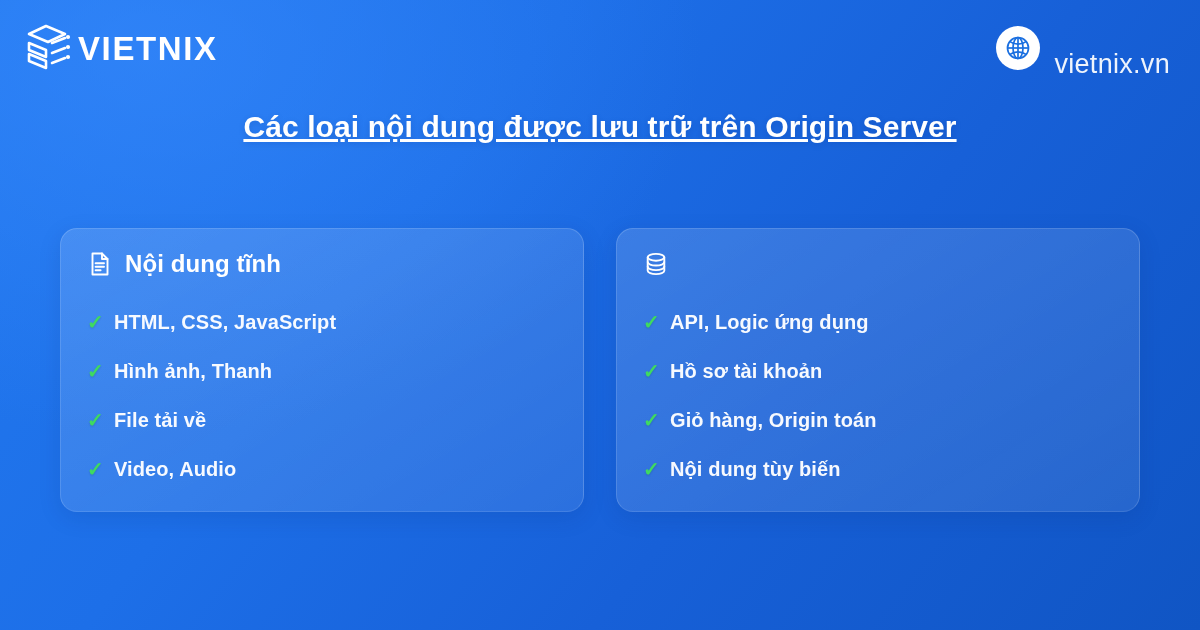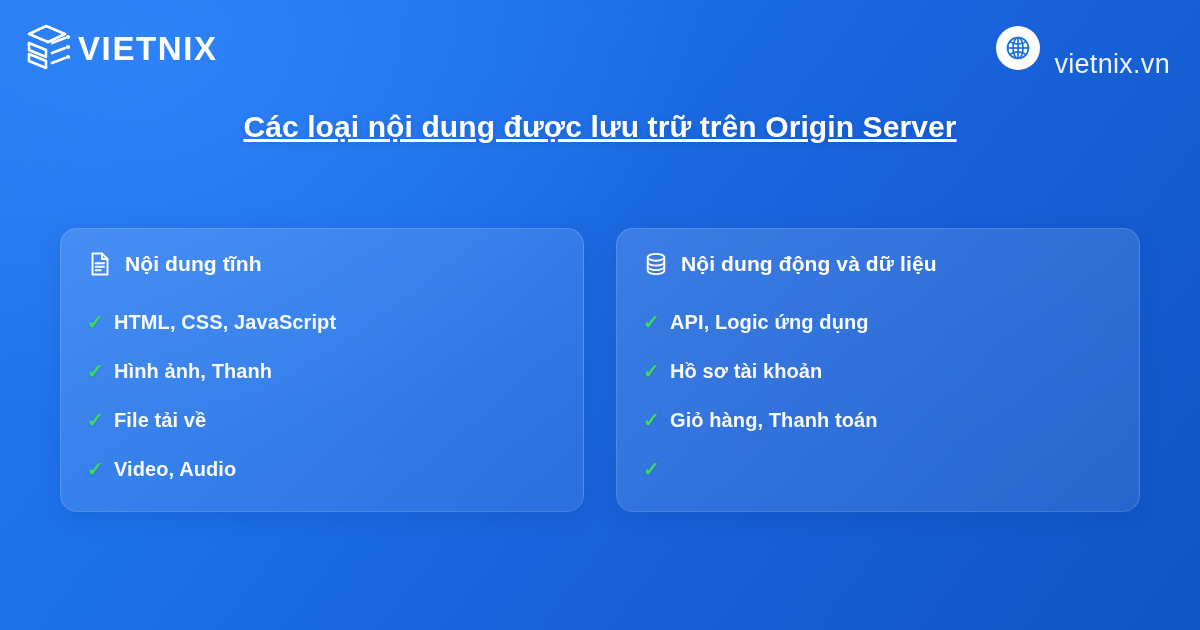--- a/index.html
+++ b/index.html
@@ -71,7 +71,7 @@
   }
   .card-head .hicon{ width:26px; height:26px; flex:none; display:block; }
   .card-title{
-    color:#ffffff; font-size:21px; font-weight:bold; line-height:1.1;
+    color:#ffffff; font-size:24px; font-weight:bold; line-height:1.1;
     letter-spacing:0.1px;
   }
   .card-list{ list-style:none; display:flex; flex-direction:column; gap:0; }

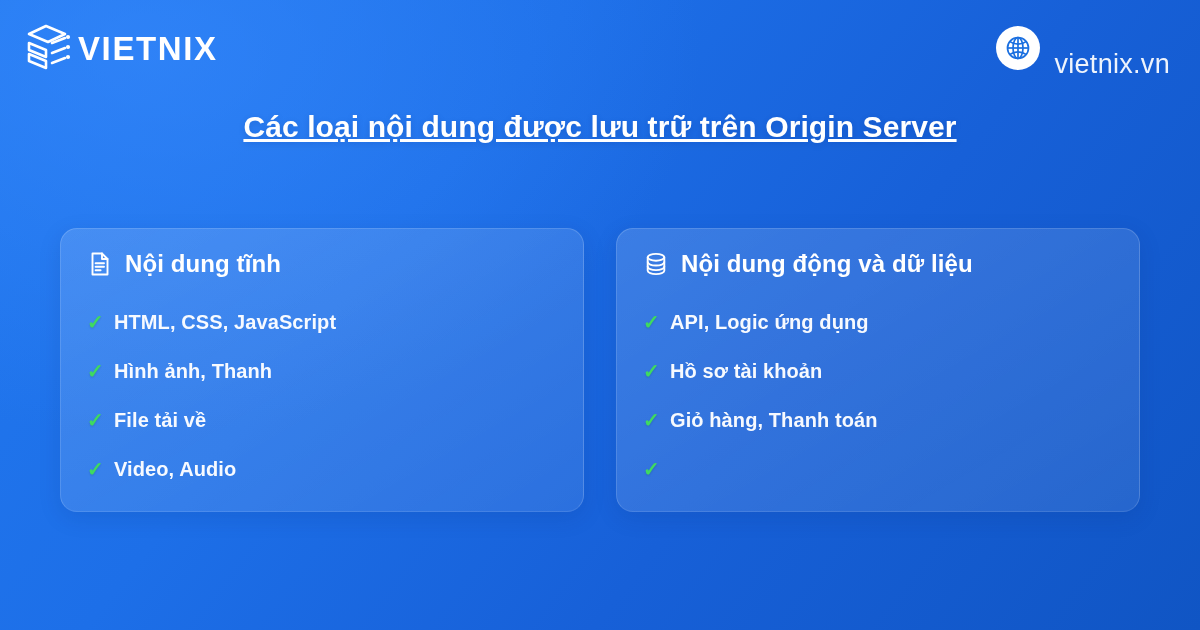--- a/index.html
+++ b/index.html
@@ -180,7 +180,6 @@
             <path d="M4.7 15.7 c0 1.9 3.7 3.4 8.3 3.4 s8.3 -1.5 8.3 -3.4"></path>
           </g>
         </svg>
-        <span class="card-title">Nội dung động và dữ liệu</span>
       </div>
       <ul class="card-list">
         <li>

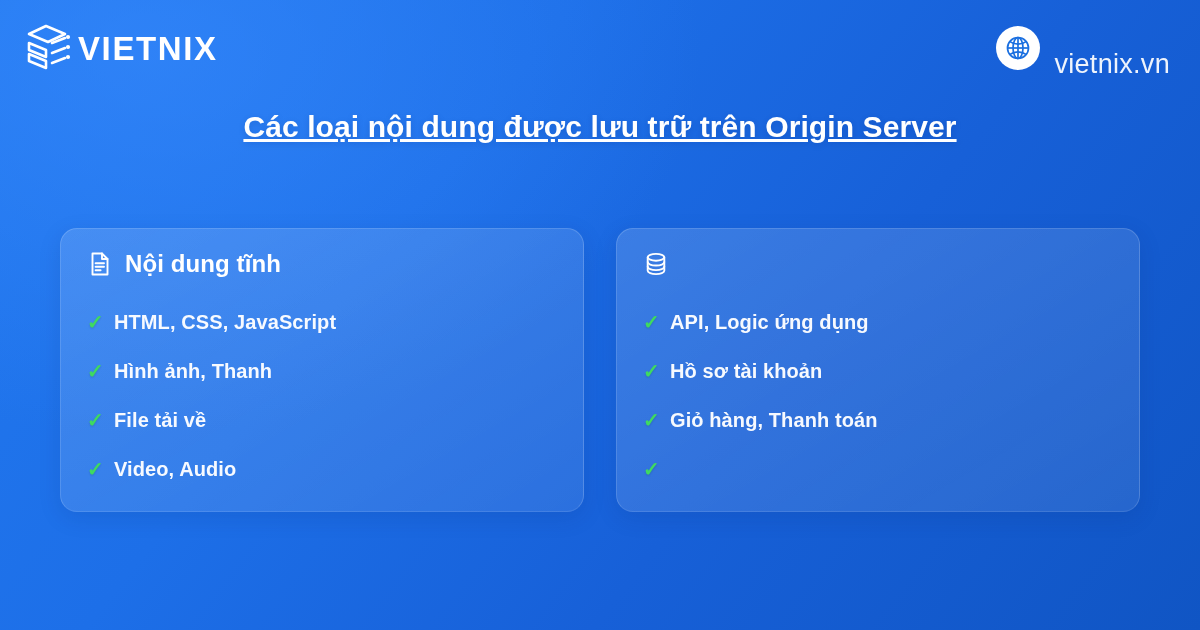--- a/index.html
+++ b/index.html
@@ -192,7 +192,7 @@
         </li>
         <li>
           <span class="tick">✓</span>
-          <span class="item-text">Giỏ hàng, Thanh toán</span>
+          <span class="item-text">Giỏ hàng, Origin toán</span>
         </li>
         <li>
           <span class="tick">✓</span>

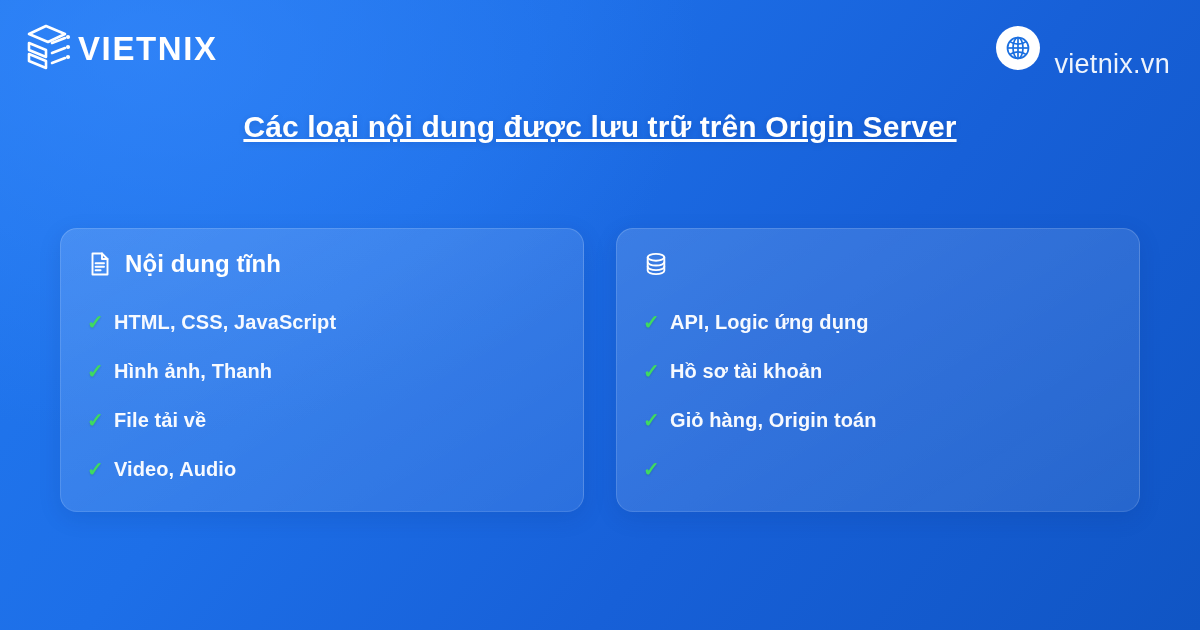--- a/index.html
+++ b/index.html
@@ -196,6 +196,7 @@
         </li>
         <li>
           <span class="tick">✓</span>
+          <span class="item-text">Nội dung tùy biến</span>
         </li>
       </ul>
     </div>

